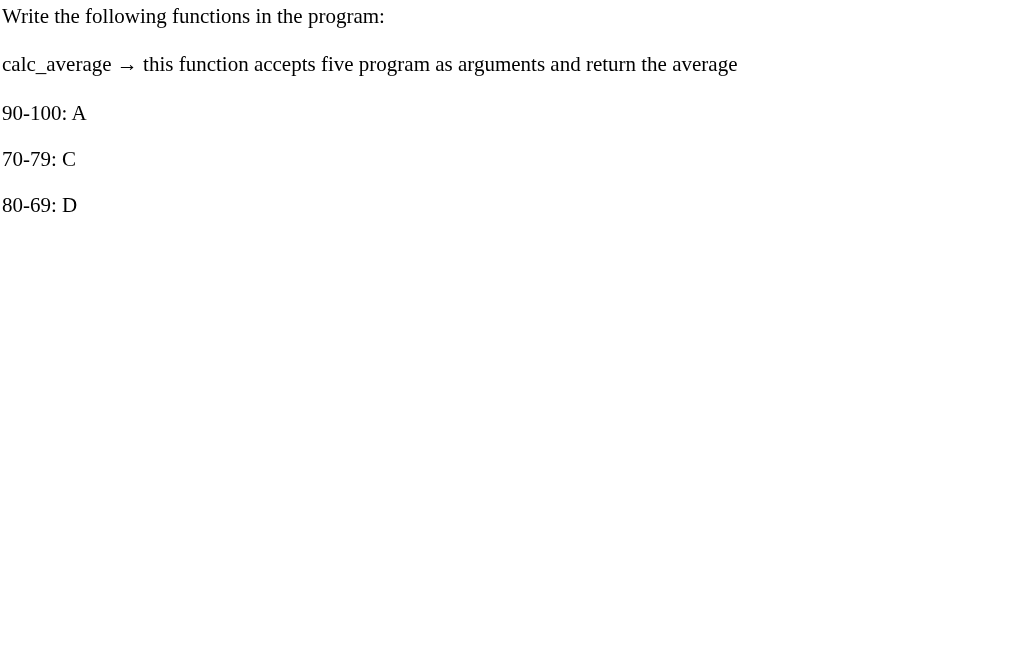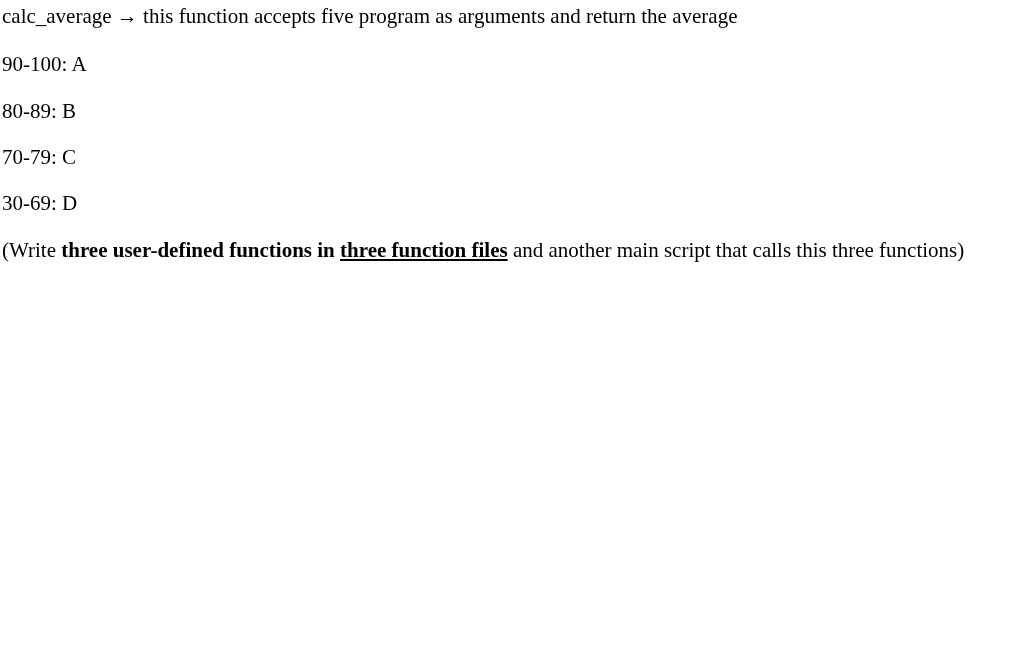--- a/index.html
+++ b/index.html
@@ -38,6 +38,9 @@
 <div class="page">
 
 
+  <div class="para">
+    <span>Write the following functions in the program:</span>
+  </div>
 
   <div class="para">
     <span class="inline">calc_average </span><span class="arrow inline">→</span><span class="inline"> this function accepts five program as arguments and return the average</span>

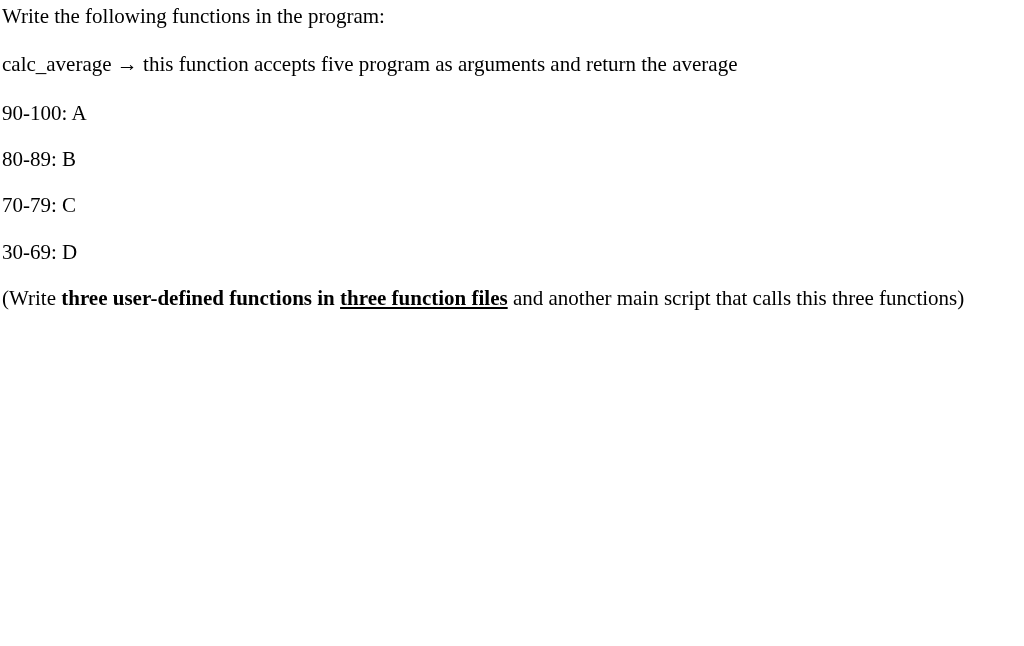--- a/index.html
+++ b/index.html
@@ -51,9 +51,6 @@
     <span>90-100: A</span>
   </div>
   <div class="para tight">
-    <span>80-89: B</span>
-  </div>
-  <div class="para tight">
     <span>70-79: C</span>
   </div>
   <div class="para tight">

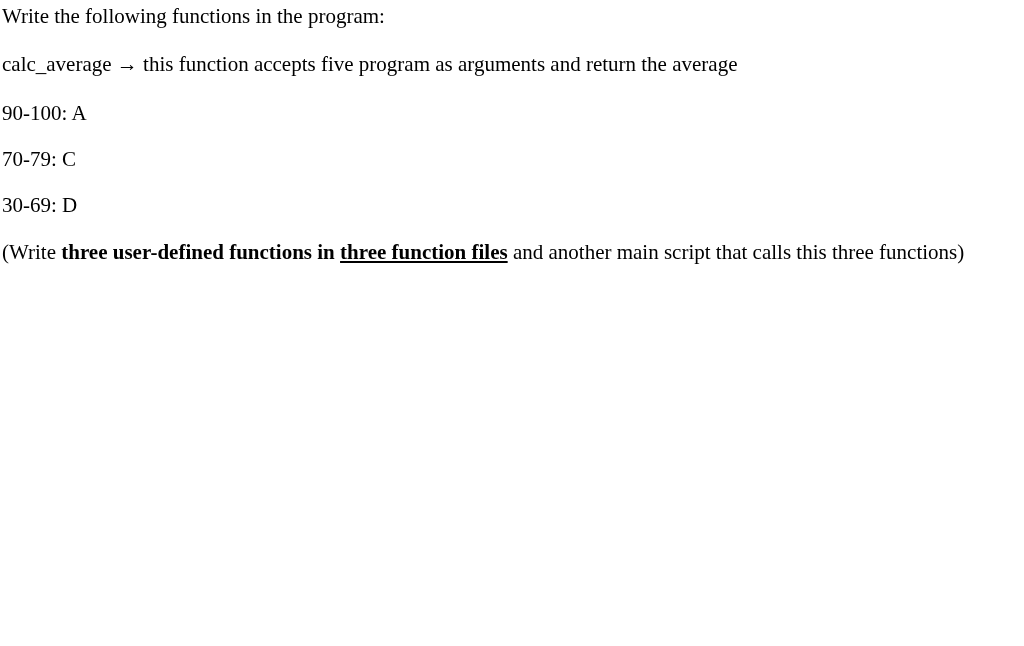--- a/index.html
+++ b/index.html
@@ -54,7 +54,7 @@
     <span>70-79: C</span>
   </div>
   <div class="para tight">
-    <span>30-69: D</span>
+    <span>80-69: D</span>
   </div>
 
   <div class="para">

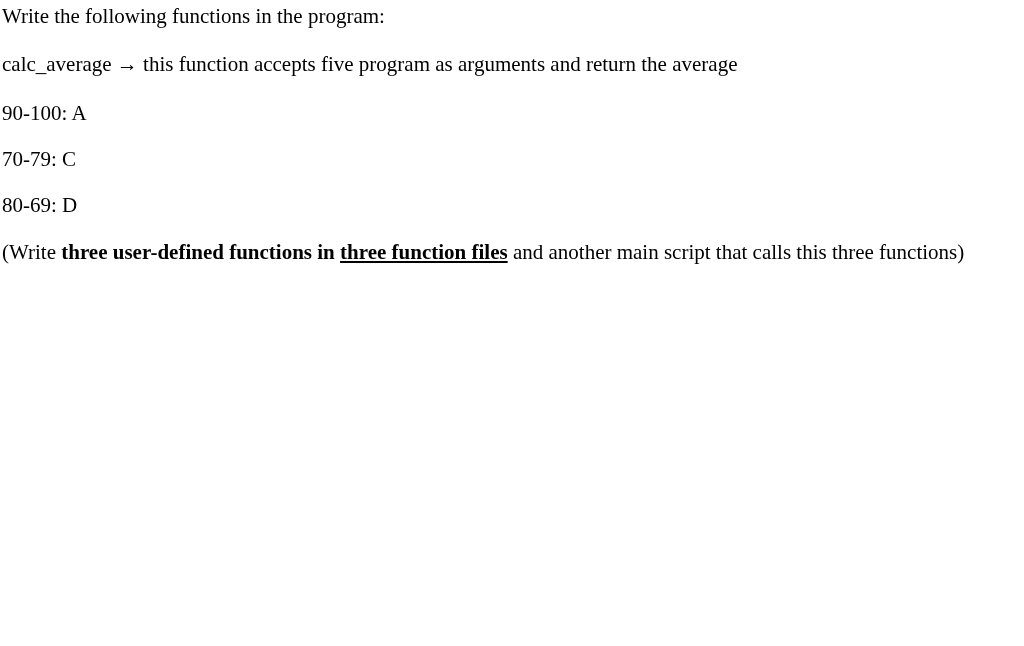--- a/index.html
+++ b/index.html
@@ -57,9 +57,6 @@
     <span>80-69: D</span>
   </div>
 
-  <div class="para">
-    <span class="inline">(Write </span><span class="bold inline">three user-defined functions in </span><span class="ubold inline">three function files</span><span class="inline"> and another main script that calls this three functions)</span>
-  </div>
 
 </div>
 

